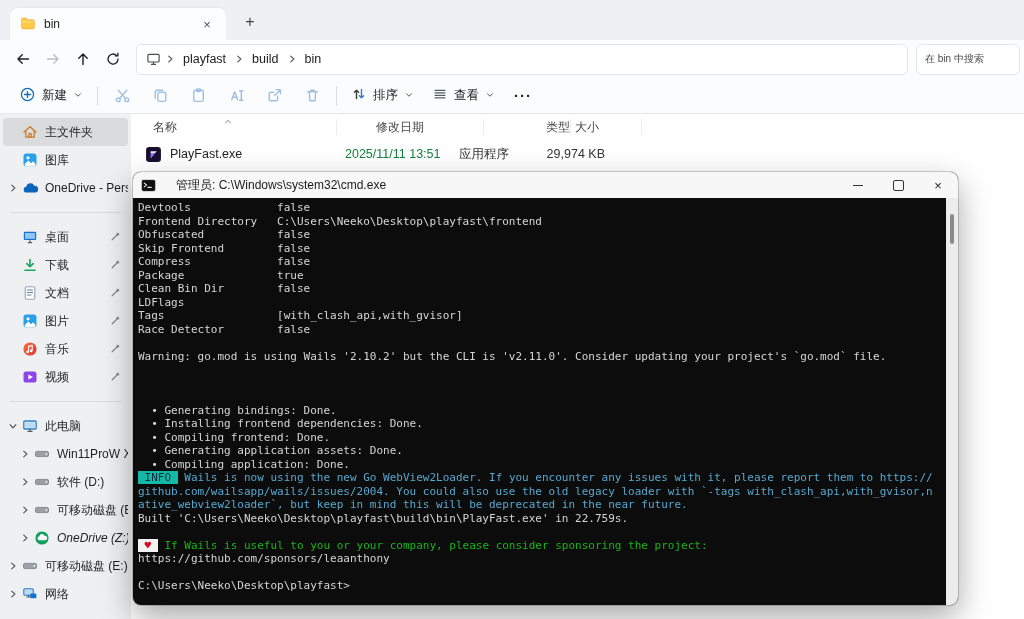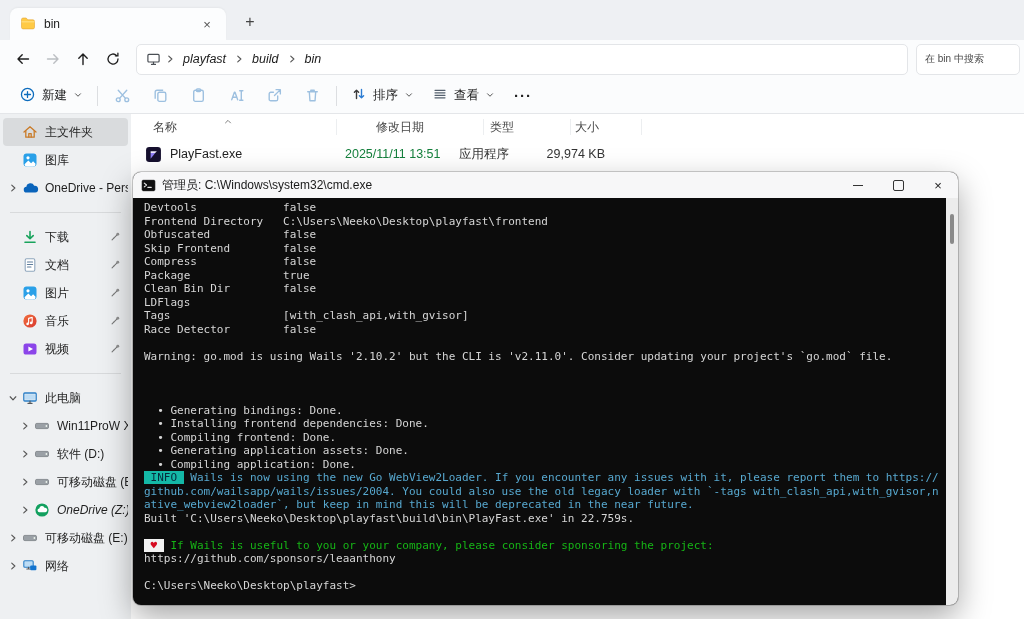--- a/index.html
+++ b/index.html
@@ -21,7 +21,7 @@
   .bc-bar{flex:1;height:29px;background:#fff;border:1px solid #e3e5e8;border-radius:5px;display:flex;
           align-items:center;padding:0 8px;margin:0 8px;font-size:12.5px;color:#1b1b1b;overflow:hidden;}
   #crumbs{display:flex;align-items:center;}
-  .crumb{padding:2px 7px;border-radius:3px;white-space:nowrap;font-style:italic;}
+  .crumb{padding:2px 7px;border-radius:3px;white-space:nowrap;}
   .crumb-sep{display:grid;place-items:center;padding:0 1px;}
   .search-box{width:86px;height:29px;background:#fff;border:1px solid #e3e5e8;border-radius:5px;flex:none;
               font-size:10px;color:#4a4a4a;display:flex;align-items:center;padding:0 8px;overflow:hidden;white-space:nowrap;margin-right:-4px;}

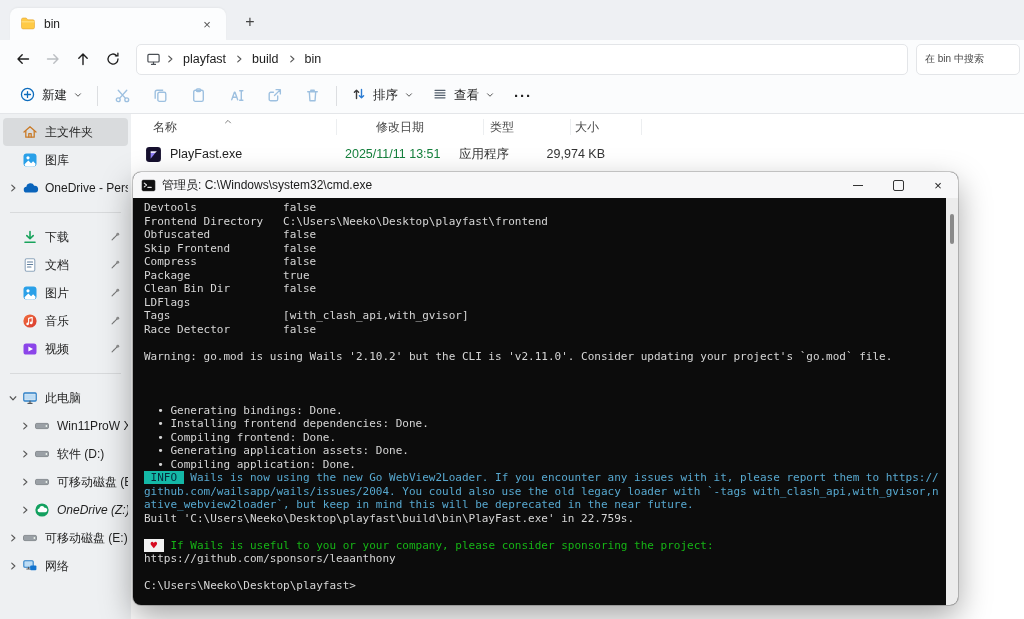--- a/index.html
+++ b/index.html
@@ -47,7 +47,7 @@
   .col{height:16px;line-height:16px;border-right:1px solid #eceef0;flex:none;}
   .col-name{width:206px;padding-left:22px;box-sizing:border-box;position:relative;font-family:Liberation Serif, serif;}
   .col-date{width:116px;padding-left:8px;box-sizing:border-box;margin-left:31px;}
-  .col-type{width:87px;padding-left:6px;box-sizing:border-box;}
+  .col-type{width:87px;padding-left:6px;box-sizing:border-box;text-align:right;}
   .col-size{width:71px;padding-left:4px;box-sizing:border-box;}
   .col-pad{width:40px;border-right:none;}
   .sort-ind{position:absolute;left:92px;top:-9px;}

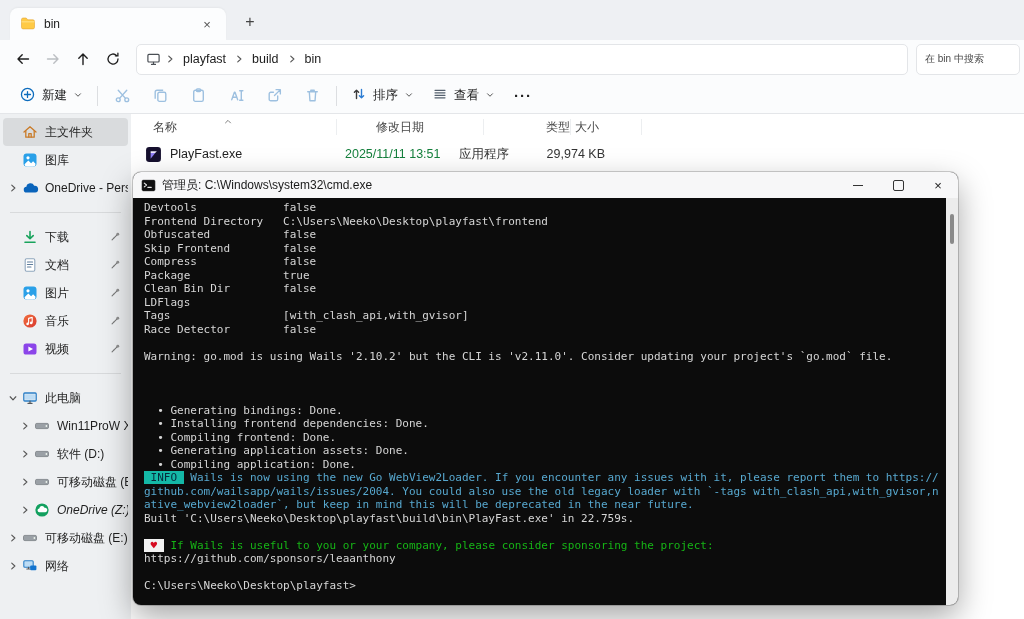--- a/index.html
+++ b/index.html
@@ -60,7 +60,7 @@
   
   .terminal{position:absolute;left:133px;top:172px;width:825px;height:433px;border-radius:8px;overflow:hidden;
             box-shadow:0 12px 32px rgba(0,0,0,.35),0 0 0 1px rgba(0,0,0,.18);display:flex;flex-direction:column;background:#0c0c0c;}
-  .t-titlebar{height:26px;background:#f7f7f8;display:flex;align-items:center;padding-left:8px;gap:6px;
+  .t-titlebar{height:26px;background:#f7f7f8;display:flex;align-items:center;padding-left:8px;gap:20px;
               font-size:12px;color:#1a1a1a;flex:none;}
   .t-title{white-space:nowrap;overflow:hidden;}
   .t-btns{margin-left:auto;display:flex;height:100%;}

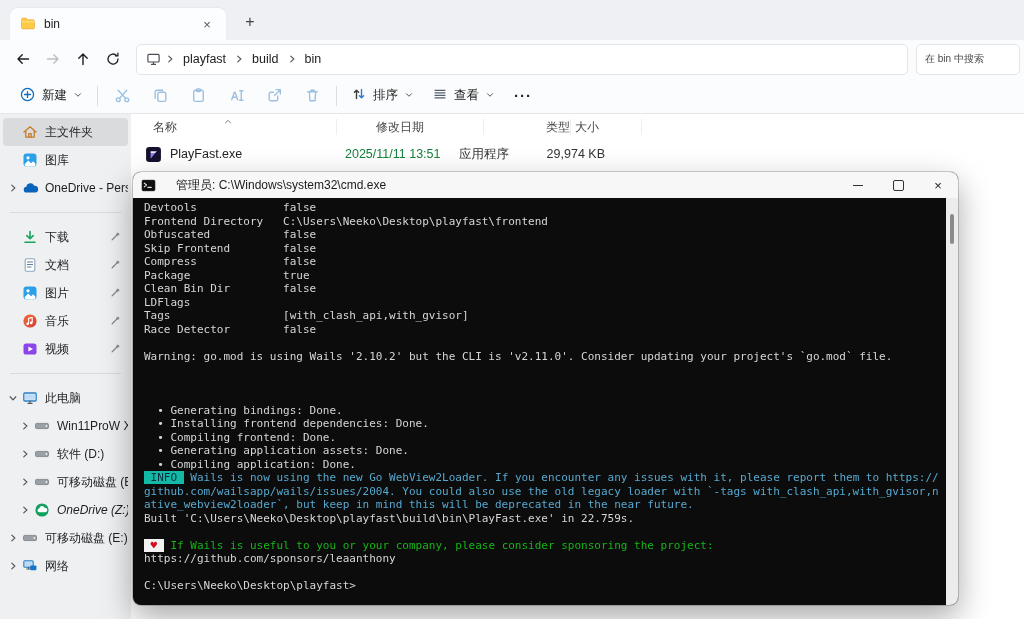--- a/index.html
+++ b/index.html
@@ -67,7 +67,7 @@
   .t-btn{width:40px;display:grid;place-items:center;color:#222;font-size:13px;}
   .glyph-min{width:10px;height:1px;background:#333;display:block;}
   .glyph-max{width:9px;height:9px;border:1px solid #333;border-radius:2px;display:block;}
-  .t-body{flex:1;display:flex;min-height:0;margin-left:6px;}
+  .t-body{flex:1;display:flex;min-height:0;}
   .t-text{flex:1;padding:3px 0 0 5px;font-family:"DejaVu Sans Mono",monospace;font-size:11px;line-height:13.5px;
           color:#d6d6d6;overflow:hidden;}
   .t-line{white-space:pre;height:13.5px;}

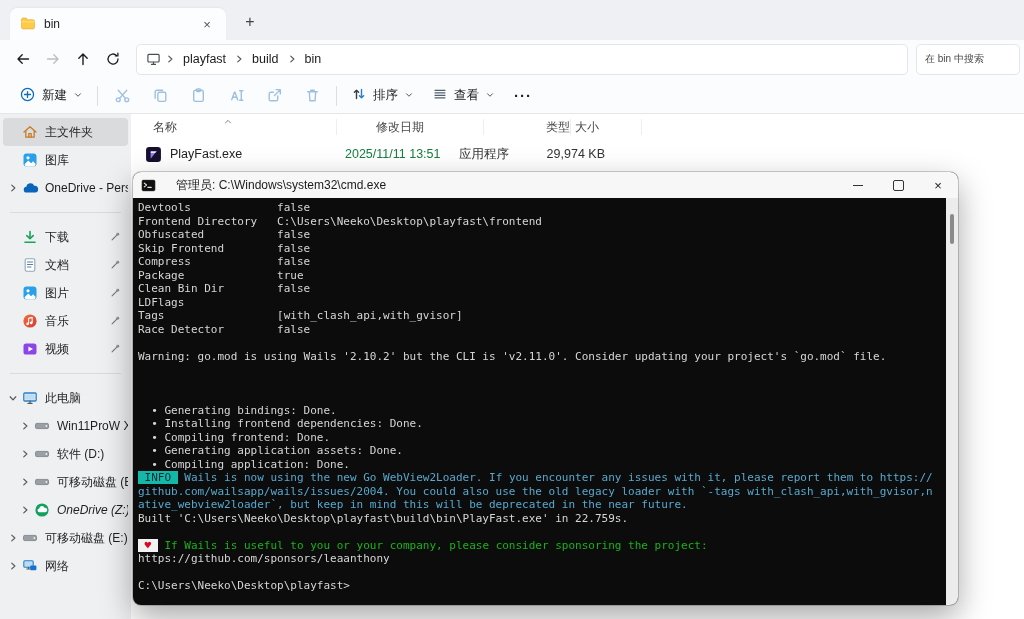--- a/index.html
+++ b/index.html
@@ -275,6 +275,22 @@
         <div class="s-item">
           <div class="s-exp"></div>
           <div class="s-icon">
+            <svg width="16" height="16" viewBox="0 0 16 16">
+              <rect x="1.8" y="2.8" width="12.4" height="8.2" rx="1.2" fill="#1374cf"></rect>
+              <rect x="3" y="4" width="10" height="5.8" fill="#8ec7f2"></rect>
+              <path d="M6.3 13.6h3.4M8 11.6v2" stroke="#55595e" stroke-width="1.2" stroke-linecap="round"></path>
+            </svg>
+          </div>
+          <div class="s-label">桌面</div>
+          <div class="s-pin"><svg width="11" height="11" viewBox="0 0 16 16" fill="none" stroke="#767676" stroke-width="1.5" stroke-linecap="round">
+              <line x1="11" y1="5" x2="5.5" y2="10.5"></line>
+              <circle cx="11.3" cy="4.7" r="2.1" fill="#909090" stroke="none"></circle>
+              <line x1="5.5" y1="10.5" x2="3" y2="13"></line>
+            </svg></div>
+        </div>
+        <div class="s-item">
+          <div class="s-exp"></div>
+          <div class="s-icon">
             <svg width="16" height="16" viewBox="0 0 16 16" fill="none" stroke="#18a35c" stroke-width="1.6" stroke-linecap="round" stroke-linejoin="round">
               <path d="M8 2.5v7.2M4.8 6.6L8 9.8l3.2-3.2"></path>
               <path d="M3 13.2h10"></path>

